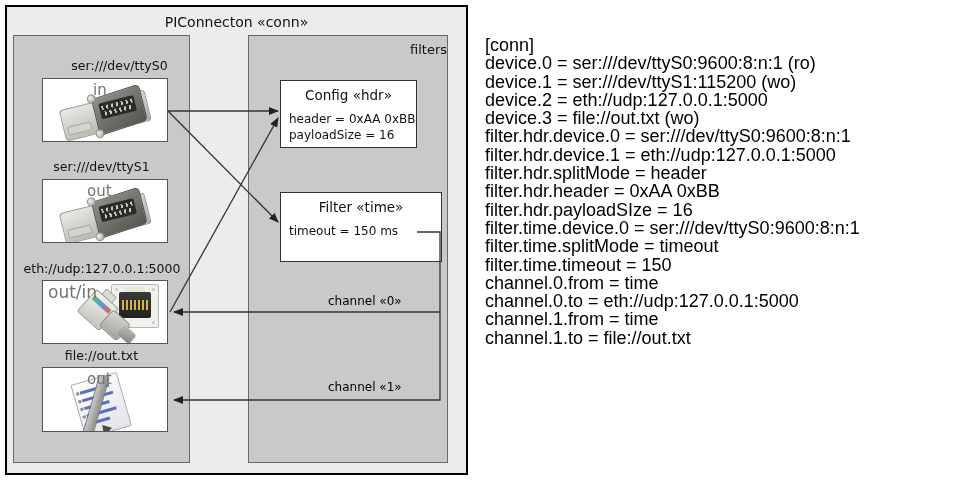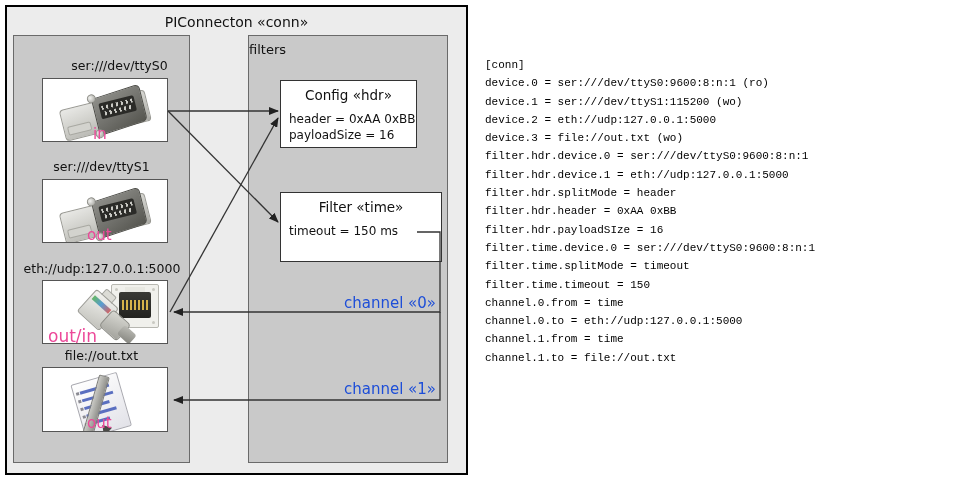--- a/index.html
+++ b/index.html
@@ -18,7 +18,7 @@
          box-sizing:border-box;}
   .panel-devices{left:13px;top:35px;width:177px;height:428px;}
   .panel-filters{left:248px;top:35px;width:200px;height:428px;}
-  .panel-title{position:absolute;top:6px;width:100%;text-align:left;
+  .panel-title{position:absolute;top:6px;width:100%;text-align:right;
                font-size:13px;color:#111;}
   .filters-title{left:0;top:6px;}
 

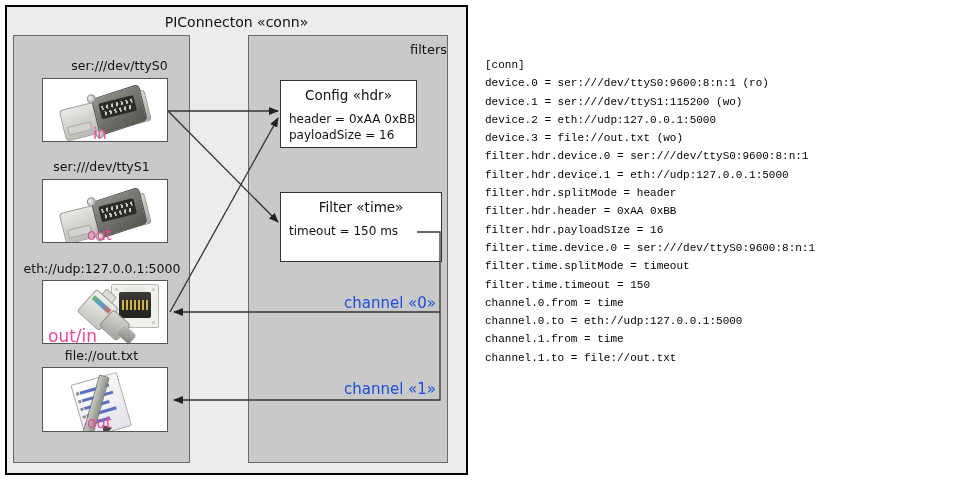--- a/index.html
+++ b/index.html
@@ -52,9 +52,9 @@
   .config-head{position:absolute;left:3px;top:8px;font-size:13.5px;
                font-weight:bold;color:#000;
                font-family:"DejaVu Sans Mono","Liberation Mono",monospace;}
-  .config-body{position:absolute;left:3px;top:56px;
-               font-family:Liberation Mono, monospace;
-               font-size:11px;line-height:18.3px;color:#000;
+  .config-body{position:absolute;left:3px;top:36px;
+               font-family:Liberation Sans, sans-serif;
+               font-size:18px;line-height:18.3px;color:#000;
                white-space:pre;}
 
   

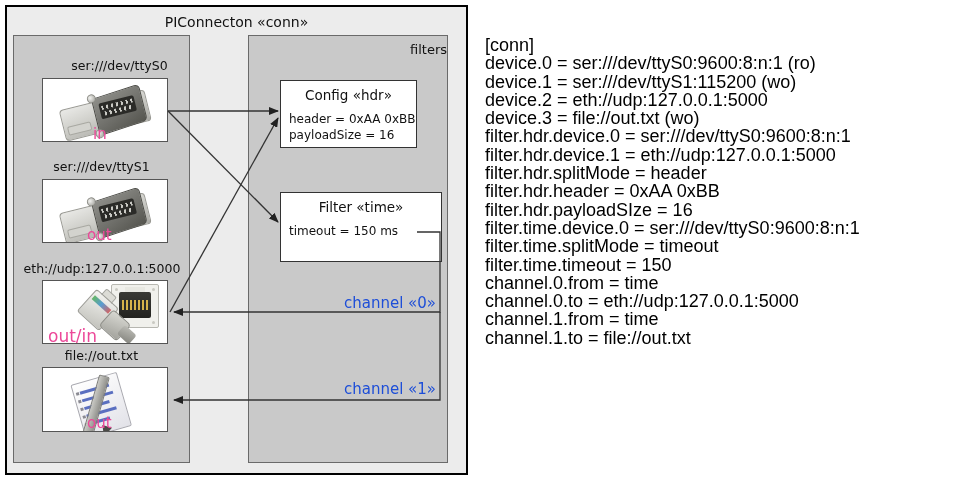--- a/index.html
+++ b/index.html
@@ -29,8 +29,8 @@
   
   .devbox{position:absolute;background:#fff;border:1px solid #555;
           box-sizing:border-box;overflow:hidden;}
-  .devlabel{position:absolute;z-index:3;font-size:15px;color:#ec4899;
-            letter-spacing:0px;margin-top:44px;}
+  .devlabel{position:absolute;z-index:3;font-size:15px;color:#737373;
+            letter-spacing:0px;}
 
   
   .filtbox{position:absolute;background:#fff;border:1px solid #333;

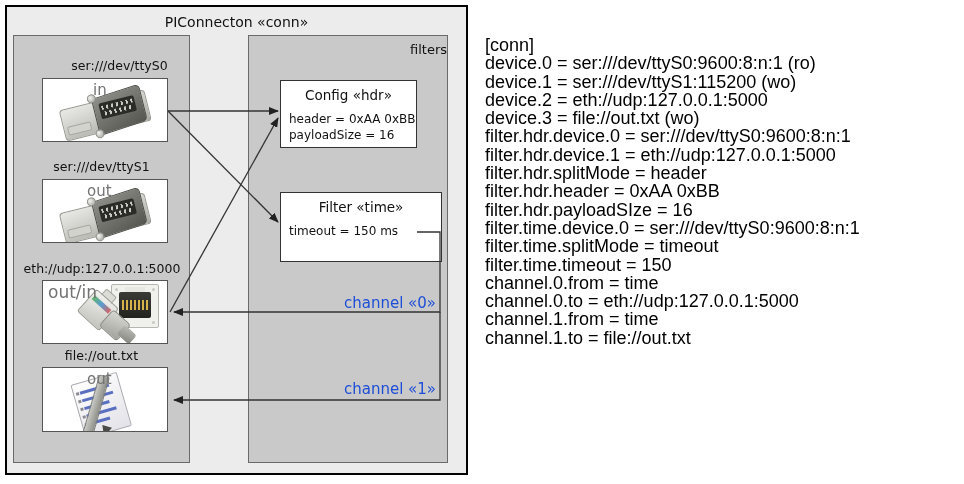--- a/index.html
+++ b/index.html
@@ -41,7 +41,7 @@
               color:#111;line-height:16px;}
 
   
-  .chan-label{position:absolute;font-size:15px;color:#1d4ed8;white-space:nowrap;margin-left:16px;}
+  .chan-label{position:absolute;font-size:12px;color:#000000;white-space:nowrap;}
 
   
   .vec{position:absolute;left:0;top:0;width:964px;height:484px;

